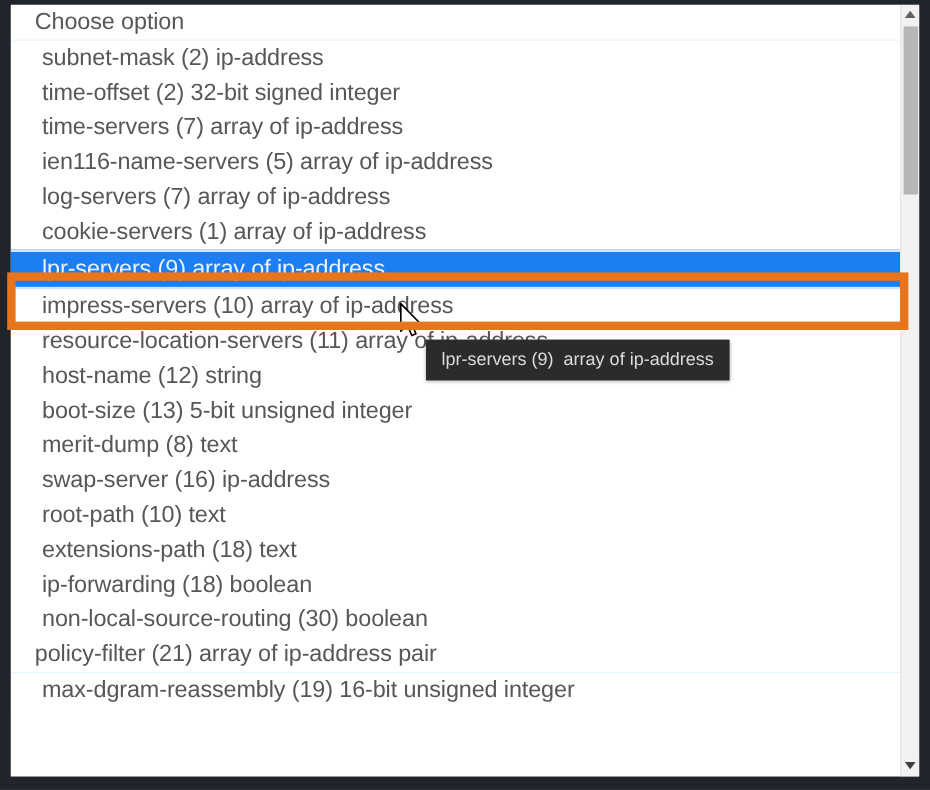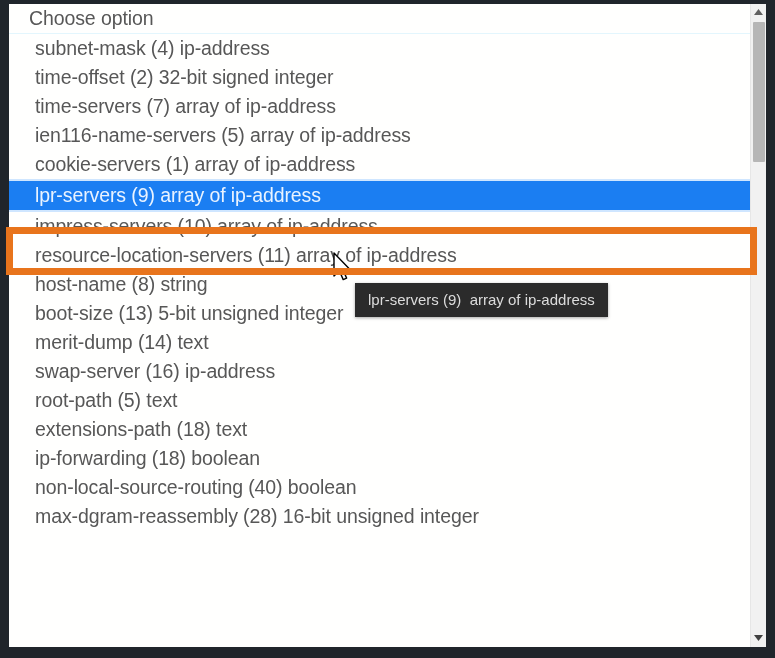--- a/index.html
+++ b/index.html
@@ -151,7 +151,7 @@
 
     <div id="options">
       <div class="opt sep-below"><span>Choose option</span></div>
-      <div class="opt"><span>subnet-mask (4) ip-address</span></div>
+      <div class="opt"><span>subnet-mask (2) ip-address</span></div>
       <div class="opt"><span>time-offset (2) 32-bit signed integer</span></div>
       <div class="opt"><span>time-servers (7) array of ip-address</span></div>
       <div class="opt"><span>ien116-name-servers (5) array of ip-address</span></div>

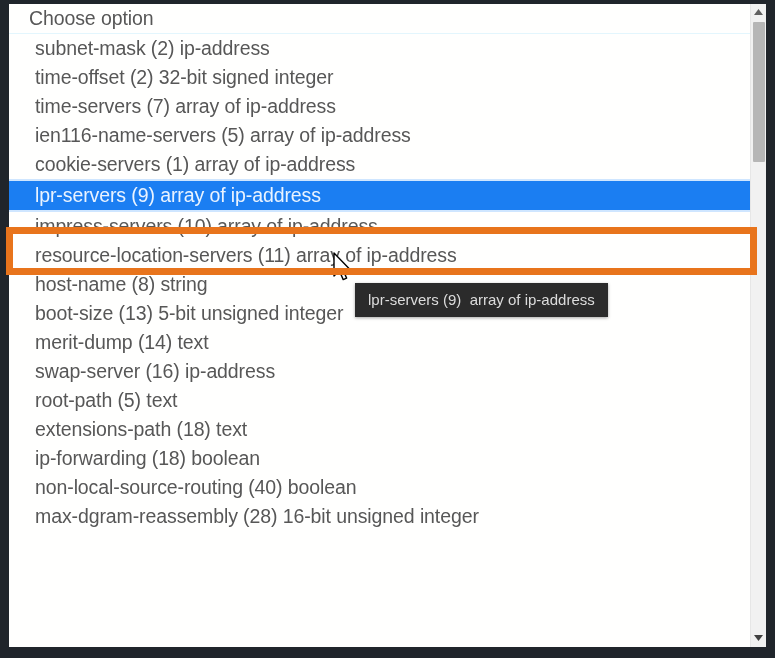--- a/index.html
+++ b/index.html
@@ -155,6 +155,7 @@
       <div class="opt"><span>time-offset (2) 32-bit signed integer</span></div>
       <div class="opt"><span>time-servers (7) array of ip-address</span></div>
       <div class="opt"><span>ien116-name-servers (5) array of ip-address</span></div>
+      <div class="opt"><span>log-servers (7) array of ip-address</span></div>
       <div class="opt"><span>cookie-servers (1) array of ip-address</span></div>
       <div class="opt selected"><span>lpr-servers (9) array of ip-address</span></div>
       <div class="opt"><span>impress-servers (10) array of ip-address</span></div>

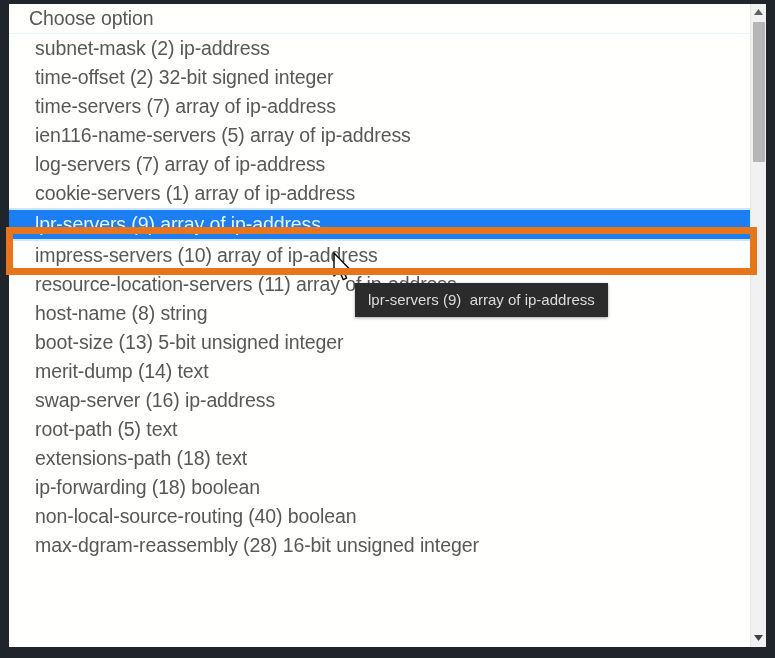--- a/index.html
+++ b/index.html
@@ -160,7 +160,7 @@
       <div class="opt selected"><span>lpr-servers (9) array of ip-address</span></div>
       <div class="opt"><span>impress-servers (10) array of ip-address</span></div>
       <div class="opt"><span>resource-location-servers (11) array of ip-address</span></div>
-      <div class="opt"><span>host-name (8) string</span></div>
+      <div class="opt"><span>host-name (12) string</span></div>
       <div class="opt"><span>boot-size (13) 5-bit unsigned integer</span></div>
       <div class="opt"><span>merit-dump (14) text</span></div>
       <div class="opt"><span>swap-server (16) ip-address</span></div>

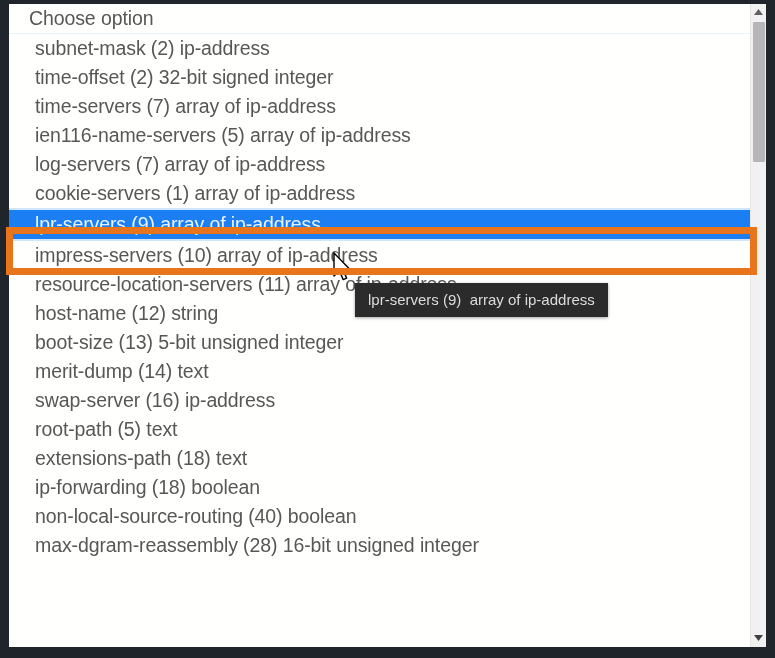--- a/index.html
+++ b/index.html
@@ -162,7 +162,7 @@
       <div class="opt"><span>resource-location-servers (11) array of ip-address</span></div>
       <div class="opt"><span>host-name (12) string</span></div>
       <div class="opt"><span>boot-size (13) 5-bit unsigned integer</span></div>
-      <div class="opt"><span>merit-dump (14) text</span></div>
+      <div class="opt"><span>merit-dump (8) text</span></div>
       <div class="opt"><span>swap-server (16) ip-address</span></div>
       <div class="opt"><span>root-path (5) text</span></div>
       <div class="opt"><span>extensions-path (18) text</span></div>

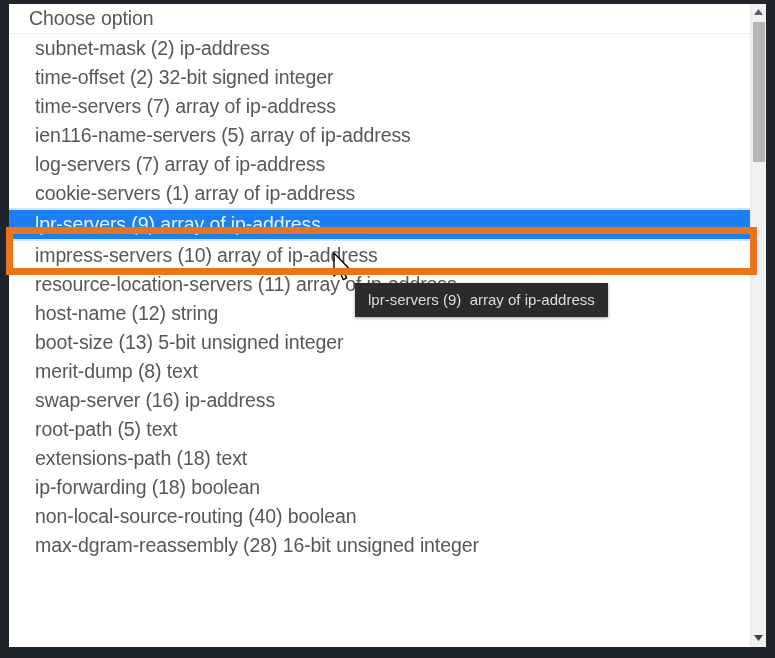--- a/index.html
+++ b/index.html
@@ -164,7 +164,7 @@
       <div class="opt"><span>boot-size (13) 5-bit unsigned integer</span></div>
       <div class="opt"><span>merit-dump (8) text</span></div>
       <div class="opt"><span>swap-server (16) ip-address</span></div>
-      <div class="opt"><span>root-path (5) text</span></div>
+      <div class="opt"><span>root-path (10) text</span></div>
       <div class="opt"><span>extensions-path (18) text</span></div>
       <div class="opt"><span>ip-forwarding (18) boolean</span></div>
       <div class="opt"><span>non-local-source-routing (40) boolean</span></div>

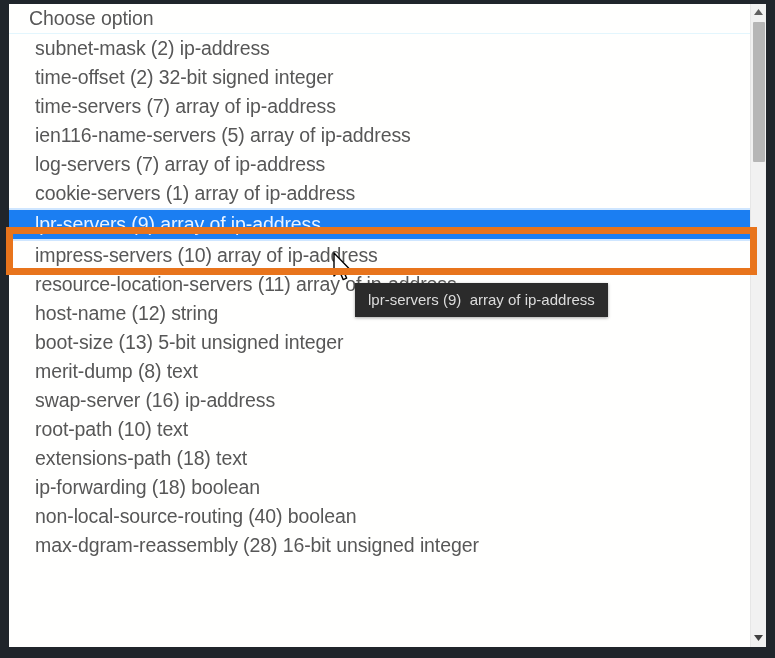--- a/index.html
+++ b/index.html
@@ -167,7 +167,7 @@
       <div class="opt"><span>root-path (10) text</span></div>
       <div class="opt"><span>extensions-path (18) text</span></div>
       <div class="opt"><span>ip-forwarding (18) boolean</span></div>
-      <div class="opt"><span>non-local-source-routing (40) boolean</span></div>
+      <div class="opt"><span>non-local-source-routing (30) boolean</span></div>
       <div class="opt"><span>max-dgram-reassembly (28) 16-bit unsigned integer</span></div>
     </div>
 

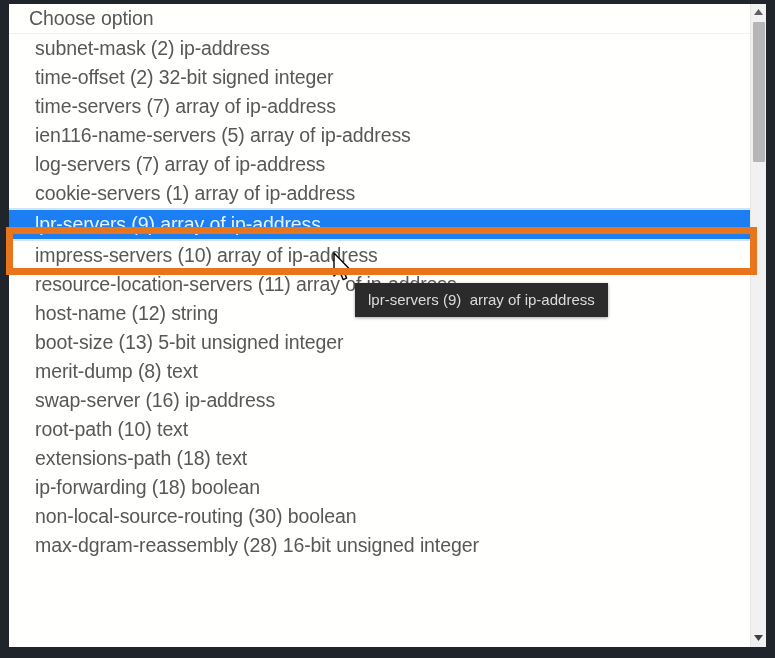--- a/index.html
+++ b/index.html
@@ -168,6 +168,7 @@
       <div class="opt"><span>extensions-path (18) text</span></div>
       <div class="opt"><span>ip-forwarding (18) boolean</span></div>
       <div class="opt"><span>non-local-source-routing (30) boolean</span></div>
+      <div class="opt sep-below"><span>policy-filter (21) array of ip-address pair</span></div>
       <div class="opt"><span>max-dgram-reassembly (28) 16-bit unsigned integer</span></div>
     </div>
 

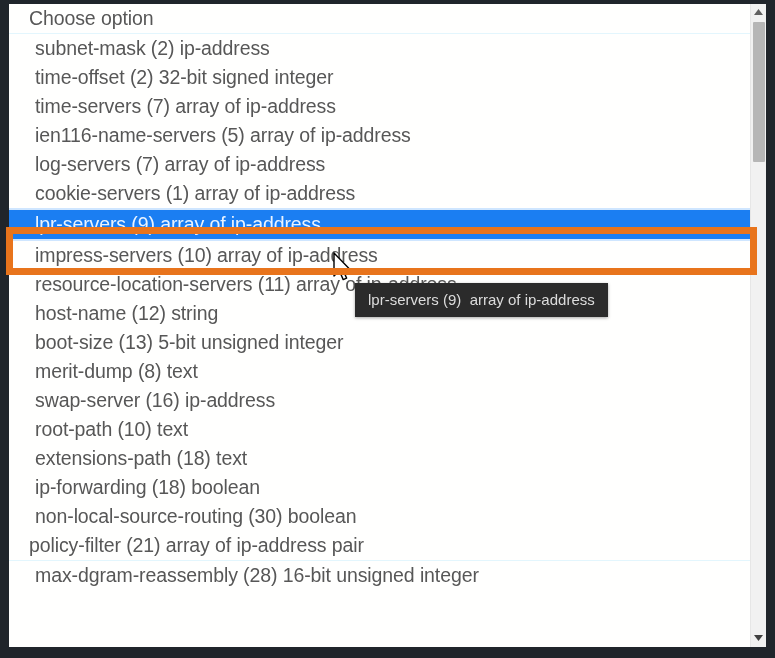--- a/index.html
+++ b/index.html
@@ -169,7 +169,7 @@
       <div class="opt"><span>ip-forwarding (18) boolean</span></div>
       <div class="opt"><span>non-local-source-routing (30) boolean</span></div>
       <div class="opt sep-below"><span>policy-filter (21) array of ip-address pair</span></div>
-      <div class="opt"><span>max-dgram-reassembly (28) 16-bit unsigned integer</span></div>
+      <div class="opt"><span>max-dgram-reassembly (19) 16-bit unsigned integer</span></div>
     </div>
 
     <div id="scrollbar">

